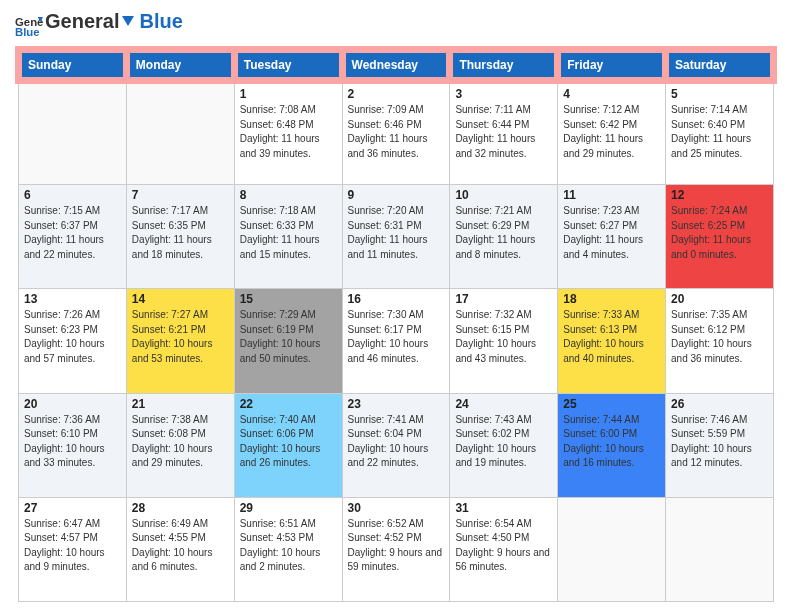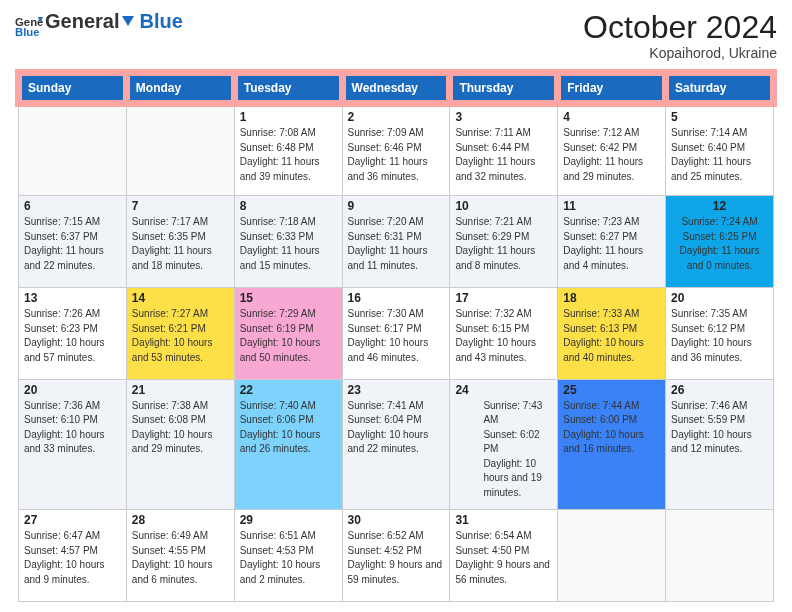--- a/index.html
+++ b/index.html
@@ -116,10 +116,6 @@
   <span style="font-size:20px; font-weight:bold; color:#1a6bbf; margin-left:2px;">Blue</span>
 </div>
     <div style="flex:1"></div>
-    <div class="title-block">
-      <div class="month-year">October 2024</div>
-      <div class="location">Kopaihorod, Ukraine</div>
-    </div>
   </div>
 
   <table class="calendar">

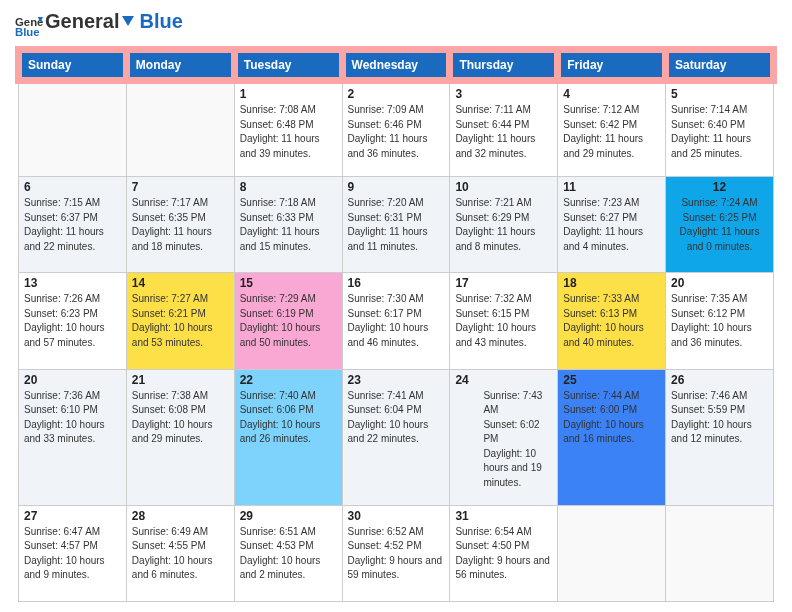--- a/index.html
+++ b/index.html
@@ -202,7 +202,7 @@
 Sunset: 6:27 PM
 Daylight: 11 hours and 4 minutes.</div>
           </td>
-          <td style="background: #0ea5e9; text-align: center;">
+          <td style="background: #ef4444;">
             <span class="day-num">12</span>
             <div class="day-info" style="white-space: pre-line;">Sunrise: 7:24 AM
 Sunset: 6:25 PM

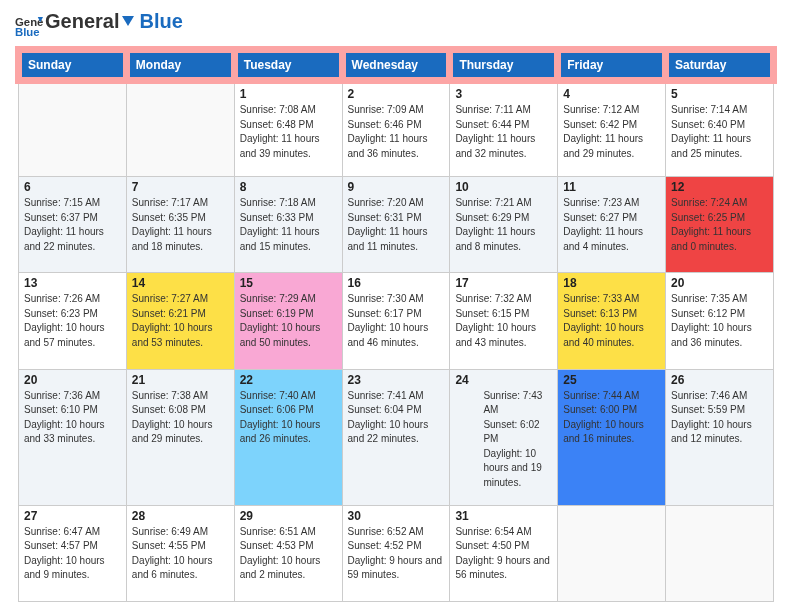--- a/index.html
+++ b/index.html
@@ -222,7 +222,7 @@
 Sunset: 6:21 PM
 Daylight: 10 hours and 53 minutes.</div>
           </td>
-          <td style="background: #f9a8d4;">
+          <td style="background: #a3a3a3;">
             <span class="day-num">15</span>
             <div class="day-info" style="white-space: pre-line;">Sunrise: 7:29 AM
 Sunset: 6:19 PM

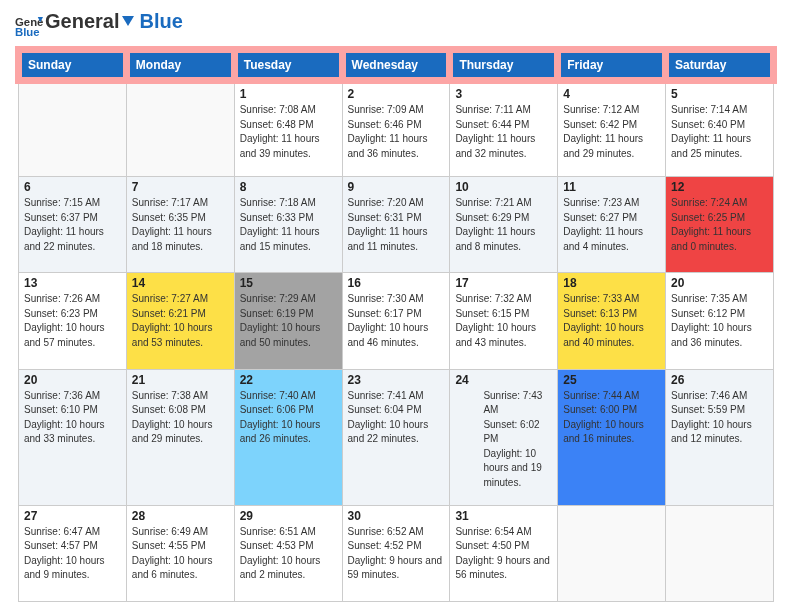--- a/index.html
+++ b/index.html
@@ -280,7 +280,7 @@
           </td>
           <td style="background: rgb(240, 244, 248);">
             <span class="day-num">24</span>
-            <div class="day-info" style="white-space: pre-line; margin-left: 28px;">Sunrise: 7:43 AM
+            <div class="day-info" style="white-space: pre-line;">Sunrise: 7:43 AM
 Sunset: 6:02 PM
 Daylight: 10 hours and 19 minutes.</div>
           </td>

